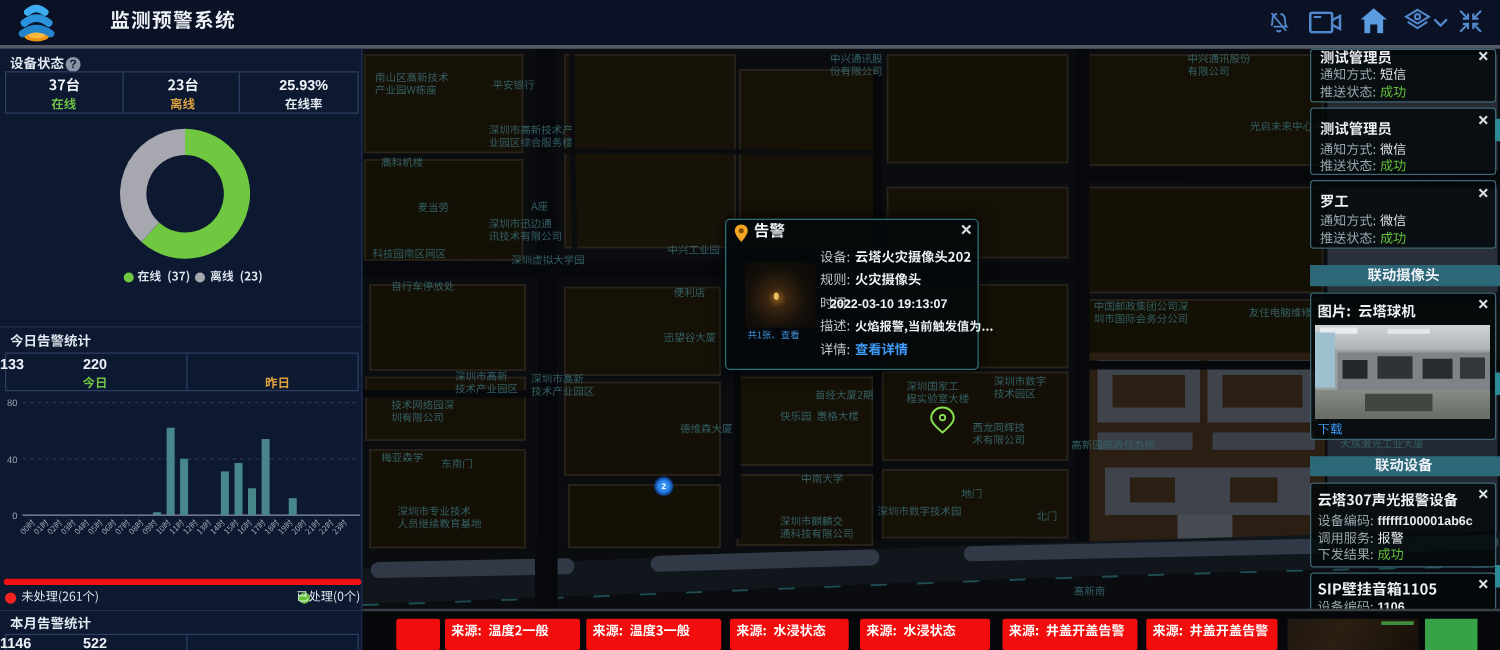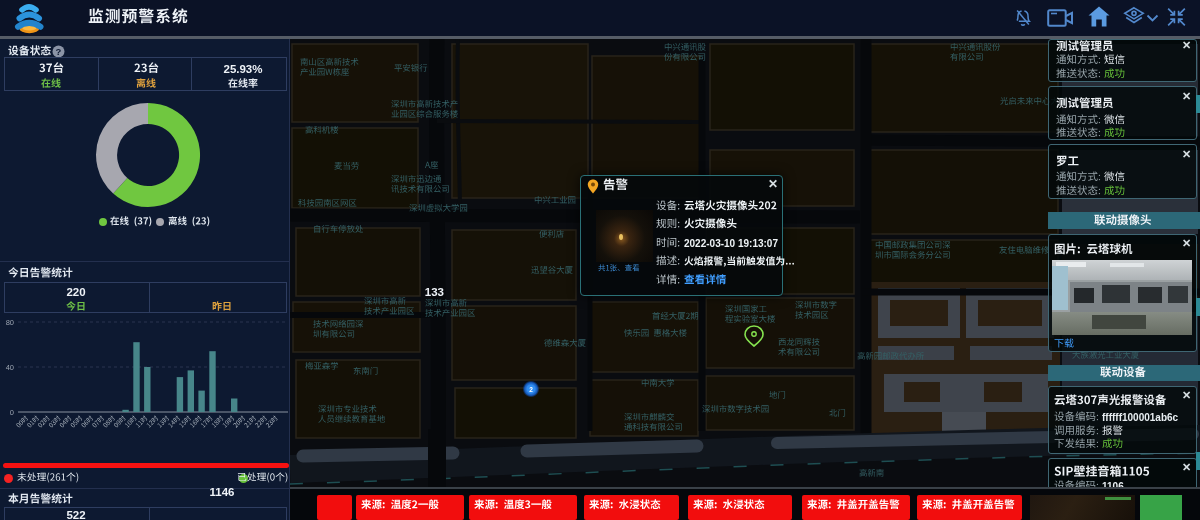--- a/index.html
+++ b/index.html
@@ -1088,7 +1088,7 @@
       </g>
     </g>
   </svg>
-<div class="a" style="left:684px;top:237.8px;font:bold 10px 'Liberation Sans',sans-serif;color:#eef3f6;">2022-03-10 19:13:07</div>
+<div class="a" style="left:664px;top:237.8px;font:bold 10px 'Liberation Sans',sans-serif;color:#eef3f6;">2022-03-10 19:13:07</div>
 
 <svg class="t" style="left:656.0px;top:255.2px" width="26" height="13">
     <g transform="translate(0,9.3)">

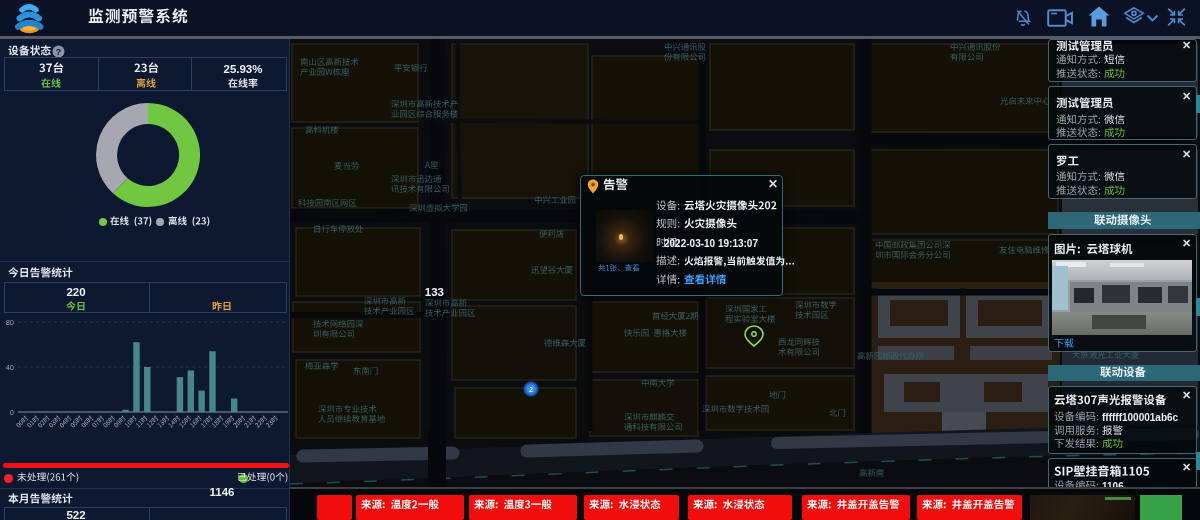--- a/index.html
+++ b/index.html
@@ -760,7 +760,7 @@
       </g>
     </g>
   </svg>
-<div class="a" style="left:0;top:286px;width:444px;text-align:right;font:bold 11.5px 'Liberation Sans',sans-serif;color:#eef2f7;">133</div>
+<div class="a" style="left:0;top:286px;width:444px;text-align:left;font:bold 11.5px 'Liberation Sans',sans-serif;color:#eef2f7;">133</div>
 <svg class="t" style="left:212.0px;top:300.5px" width="22" height="12">
     <g transform="translate(0,8.8)">
       <g transform="scale(0.01,-0.01)" fill="#e0a23e">

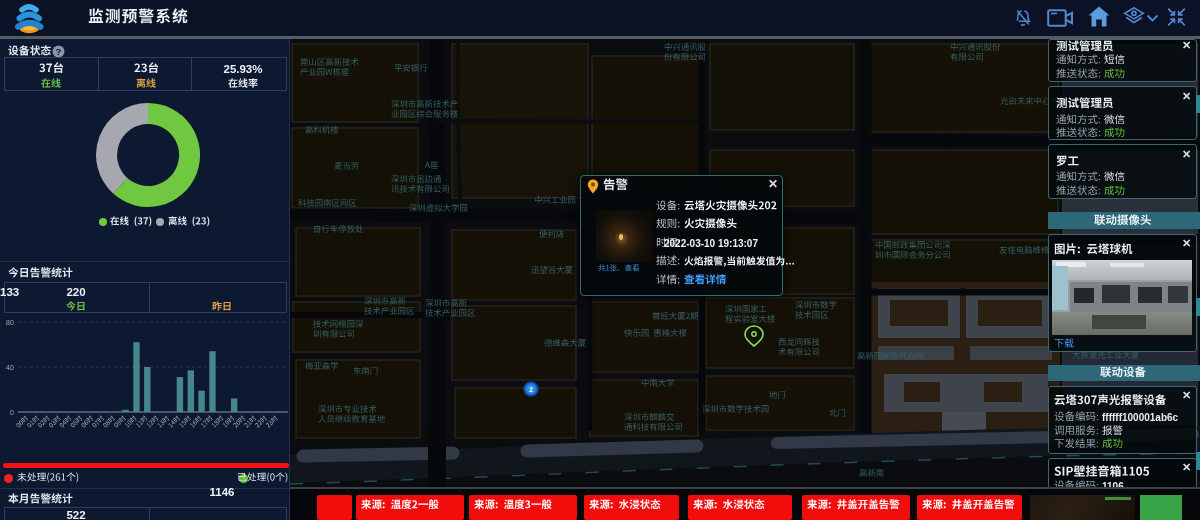--- a/index.html
+++ b/index.html
@@ -1001,7 +1001,7 @@
 <div class="abs" style="left:4px;top:507px;width:283px;height:13px;border:1px solid #2e3d60;border-bottom:none"></div>
 <div class="abs" style="left:149px;top:508px;width:1px;height:12px;background:#2e3d60"></div>
 <div class="a" style="left:0;top:509px;width:152px;text-align:center;font:bold 11.5px 'Liberation Sans',sans-serif;color:#eef2f7;">522</div>
-<div class="a" style="left:0;top:486px;width:444px;text-align:center;font:bold 11.5px 'Liberation Sans',sans-serif;color:#eef2f7;">1146</div>
+<div class="a" style="left:0;top:509px;width:444px;font:bold 11.5px 'Liberation Sans',sans-serif;color:#eef2f7;">1146</div>
 <div class="abs" style="left:580px;top:175px;width:203px;height:121px;background:rgba(5,9,11,0.93);border:1px solid #2a7076;border-radius:4px;box-shadow:0 0 12px rgba(0,0,0,0.7)"></div>
 <svg class="abs" style="left:587px;top:179px" width="12" height="15" viewBox="0 0 12 15">
     <path d="M6,0.5 C3,0.5 0.8,2.8 0.8,5.5 C0.8,9 6,14.5 6,14.5 C6,14.5 11.2,9 11.2,5.5 C11.2,2.8 9,0.5 6,0.5 Z" fill="#f5a623"></path>

